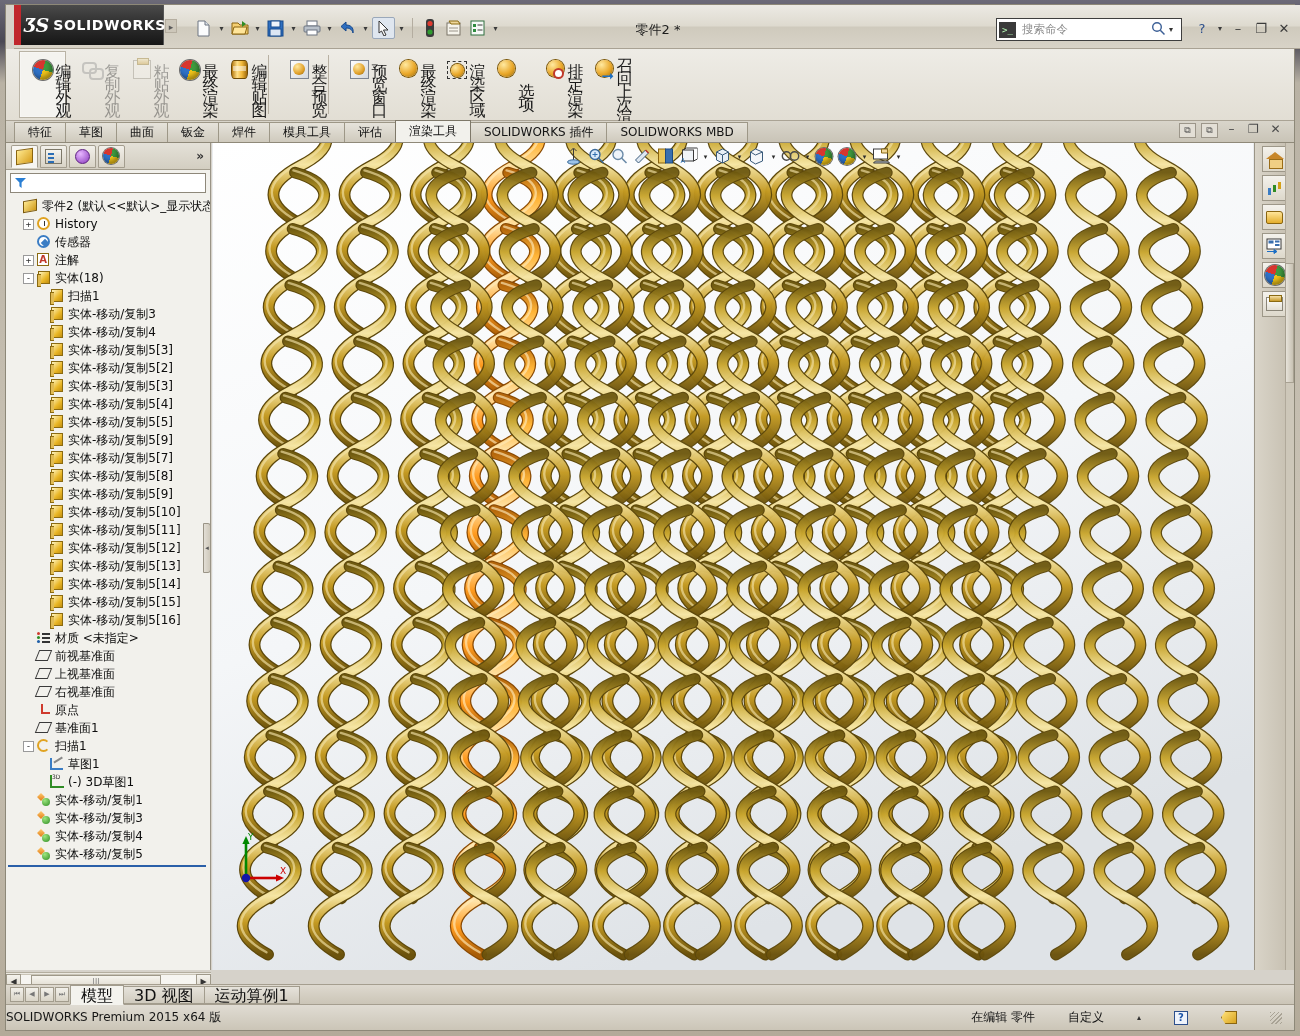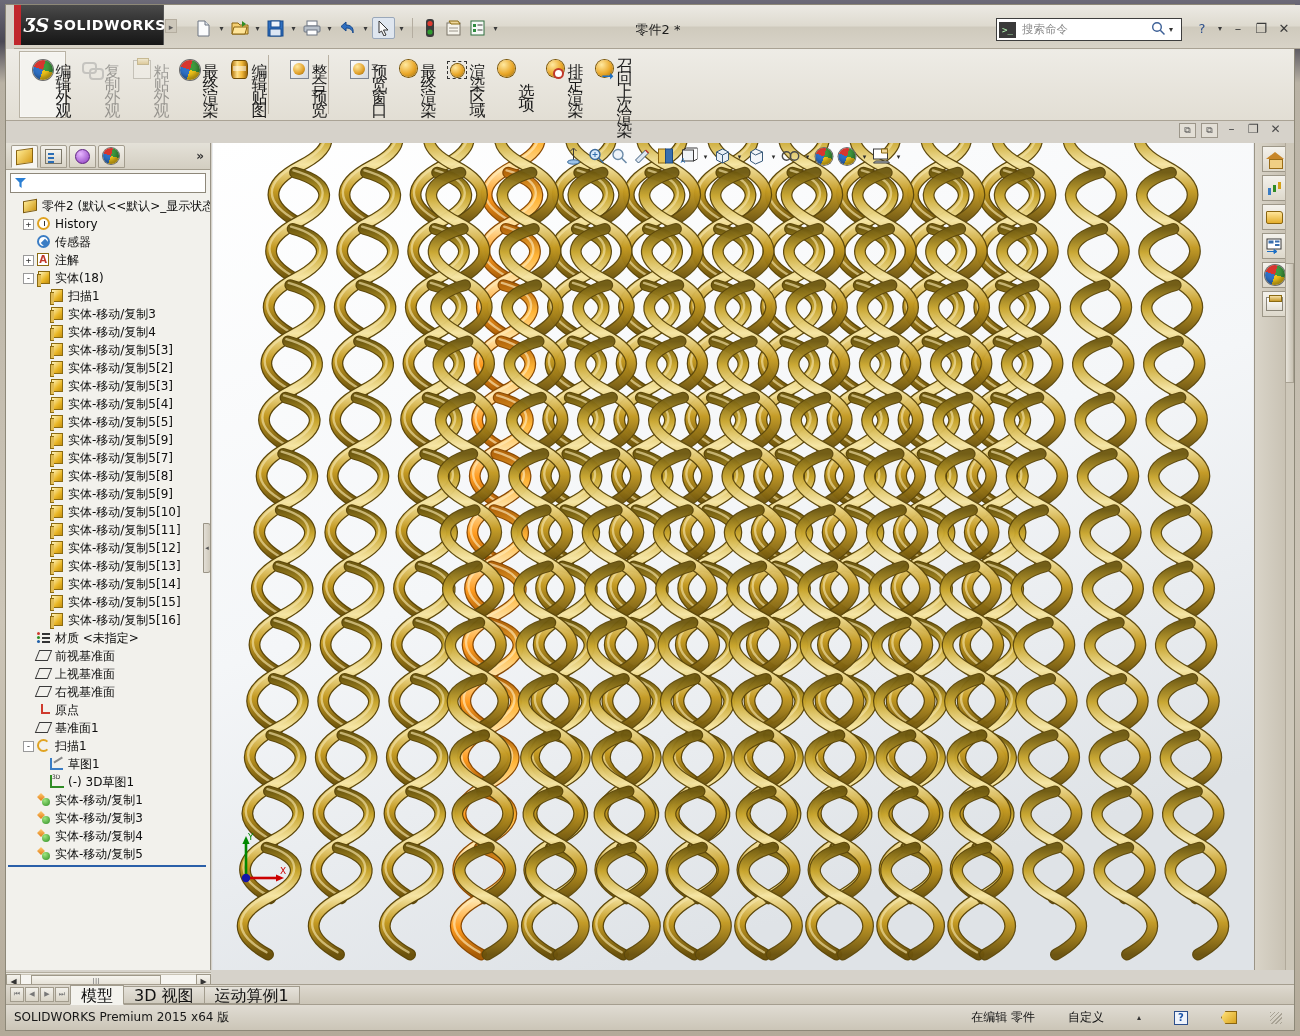--- a/index.html
+++ b/index.html
@@ -499,6 +499,18 @@
         </div>
       </div>
 
+  <div class="cmdtabs" id="cmdtabs">
+        <div class="cmdtab">特征</div>
+        <div class="cmdtab">草图</div>
+        <div class="cmdtab">曲面</div>
+        <div class="cmdtab">钣金</div>
+        <div class="cmdtab">焊件</div>
+        <div class="cmdtab">模具工具</div>
+        <div class="cmdtab">评估</div>
+        <div class="cmdtab active">渲染工具</div>
+        <div class="cmdtab">SOLIDWORKS 插件</div>
+        <div class="cmdtab">SOLIDWORKS MBD</div>
+      </div>
   <div class="doc-winctrl">
     <span>⧉</span>
     <span>⧉</span>

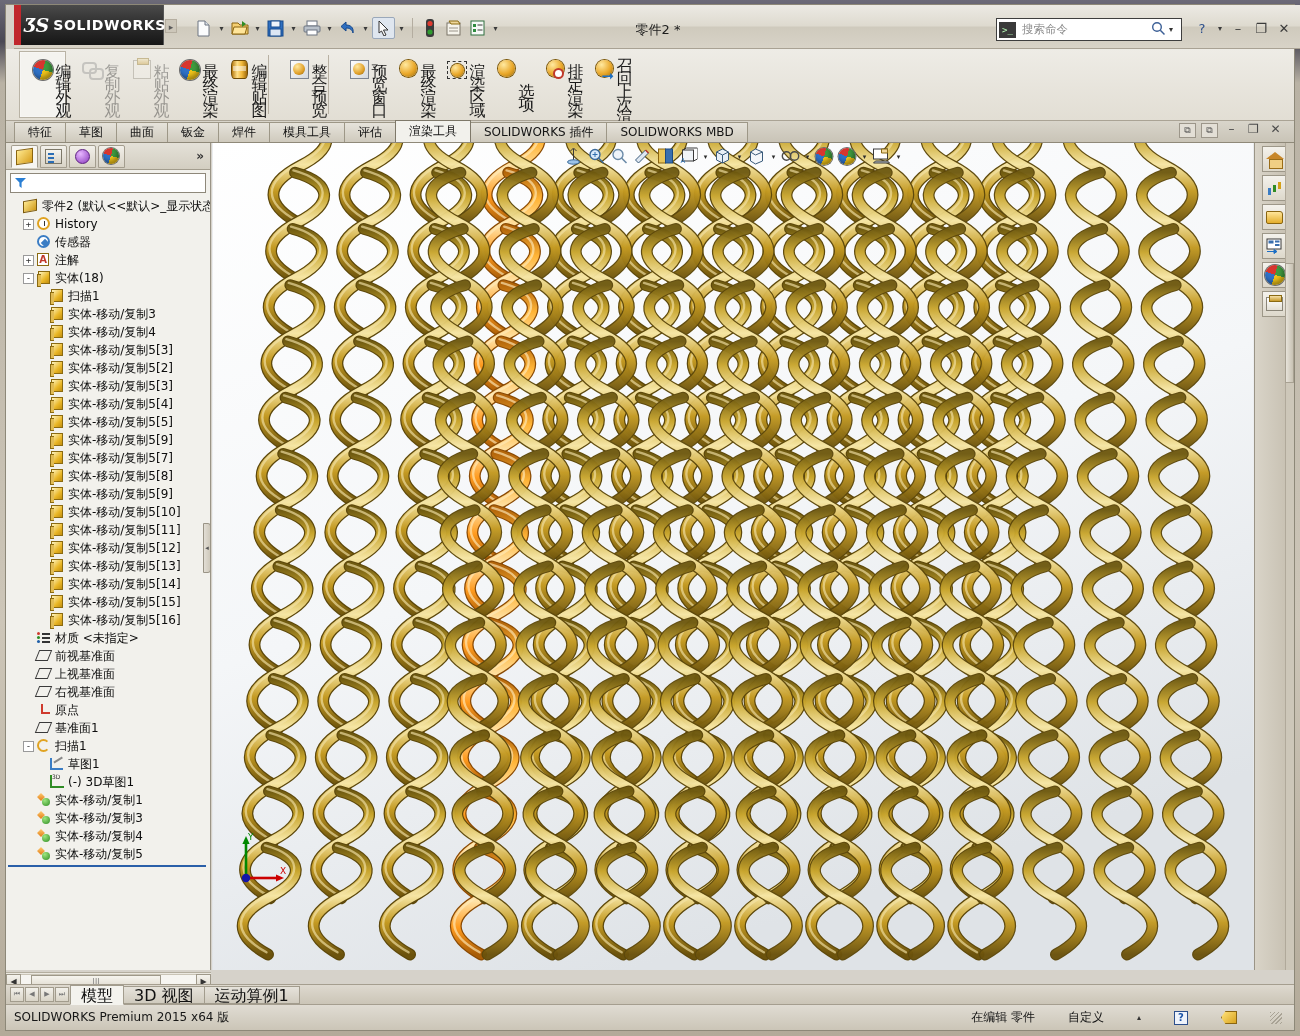--- a/index.html
+++ b/index.html
@@ -302,7 +302,7 @@
     border-top:1px solid #a59e8f; display:flex; align-items:center;
     font-size:12px; color:#161616;
   }
-  .sb-left{padding-left:8px;}
+  .sb-left{padding-left:0;}
   .sb-right{margin-left:auto;display:flex;align-items:center;gap:33px;padding-right:12px;}
   .sb-help{width:14px;height:14px;border:1px solid #2c4f8c;color:#1b54a8;font-size:10px;
     text-align:center;line-height:12px;background:#eef3fb;font-weight:bold;}

